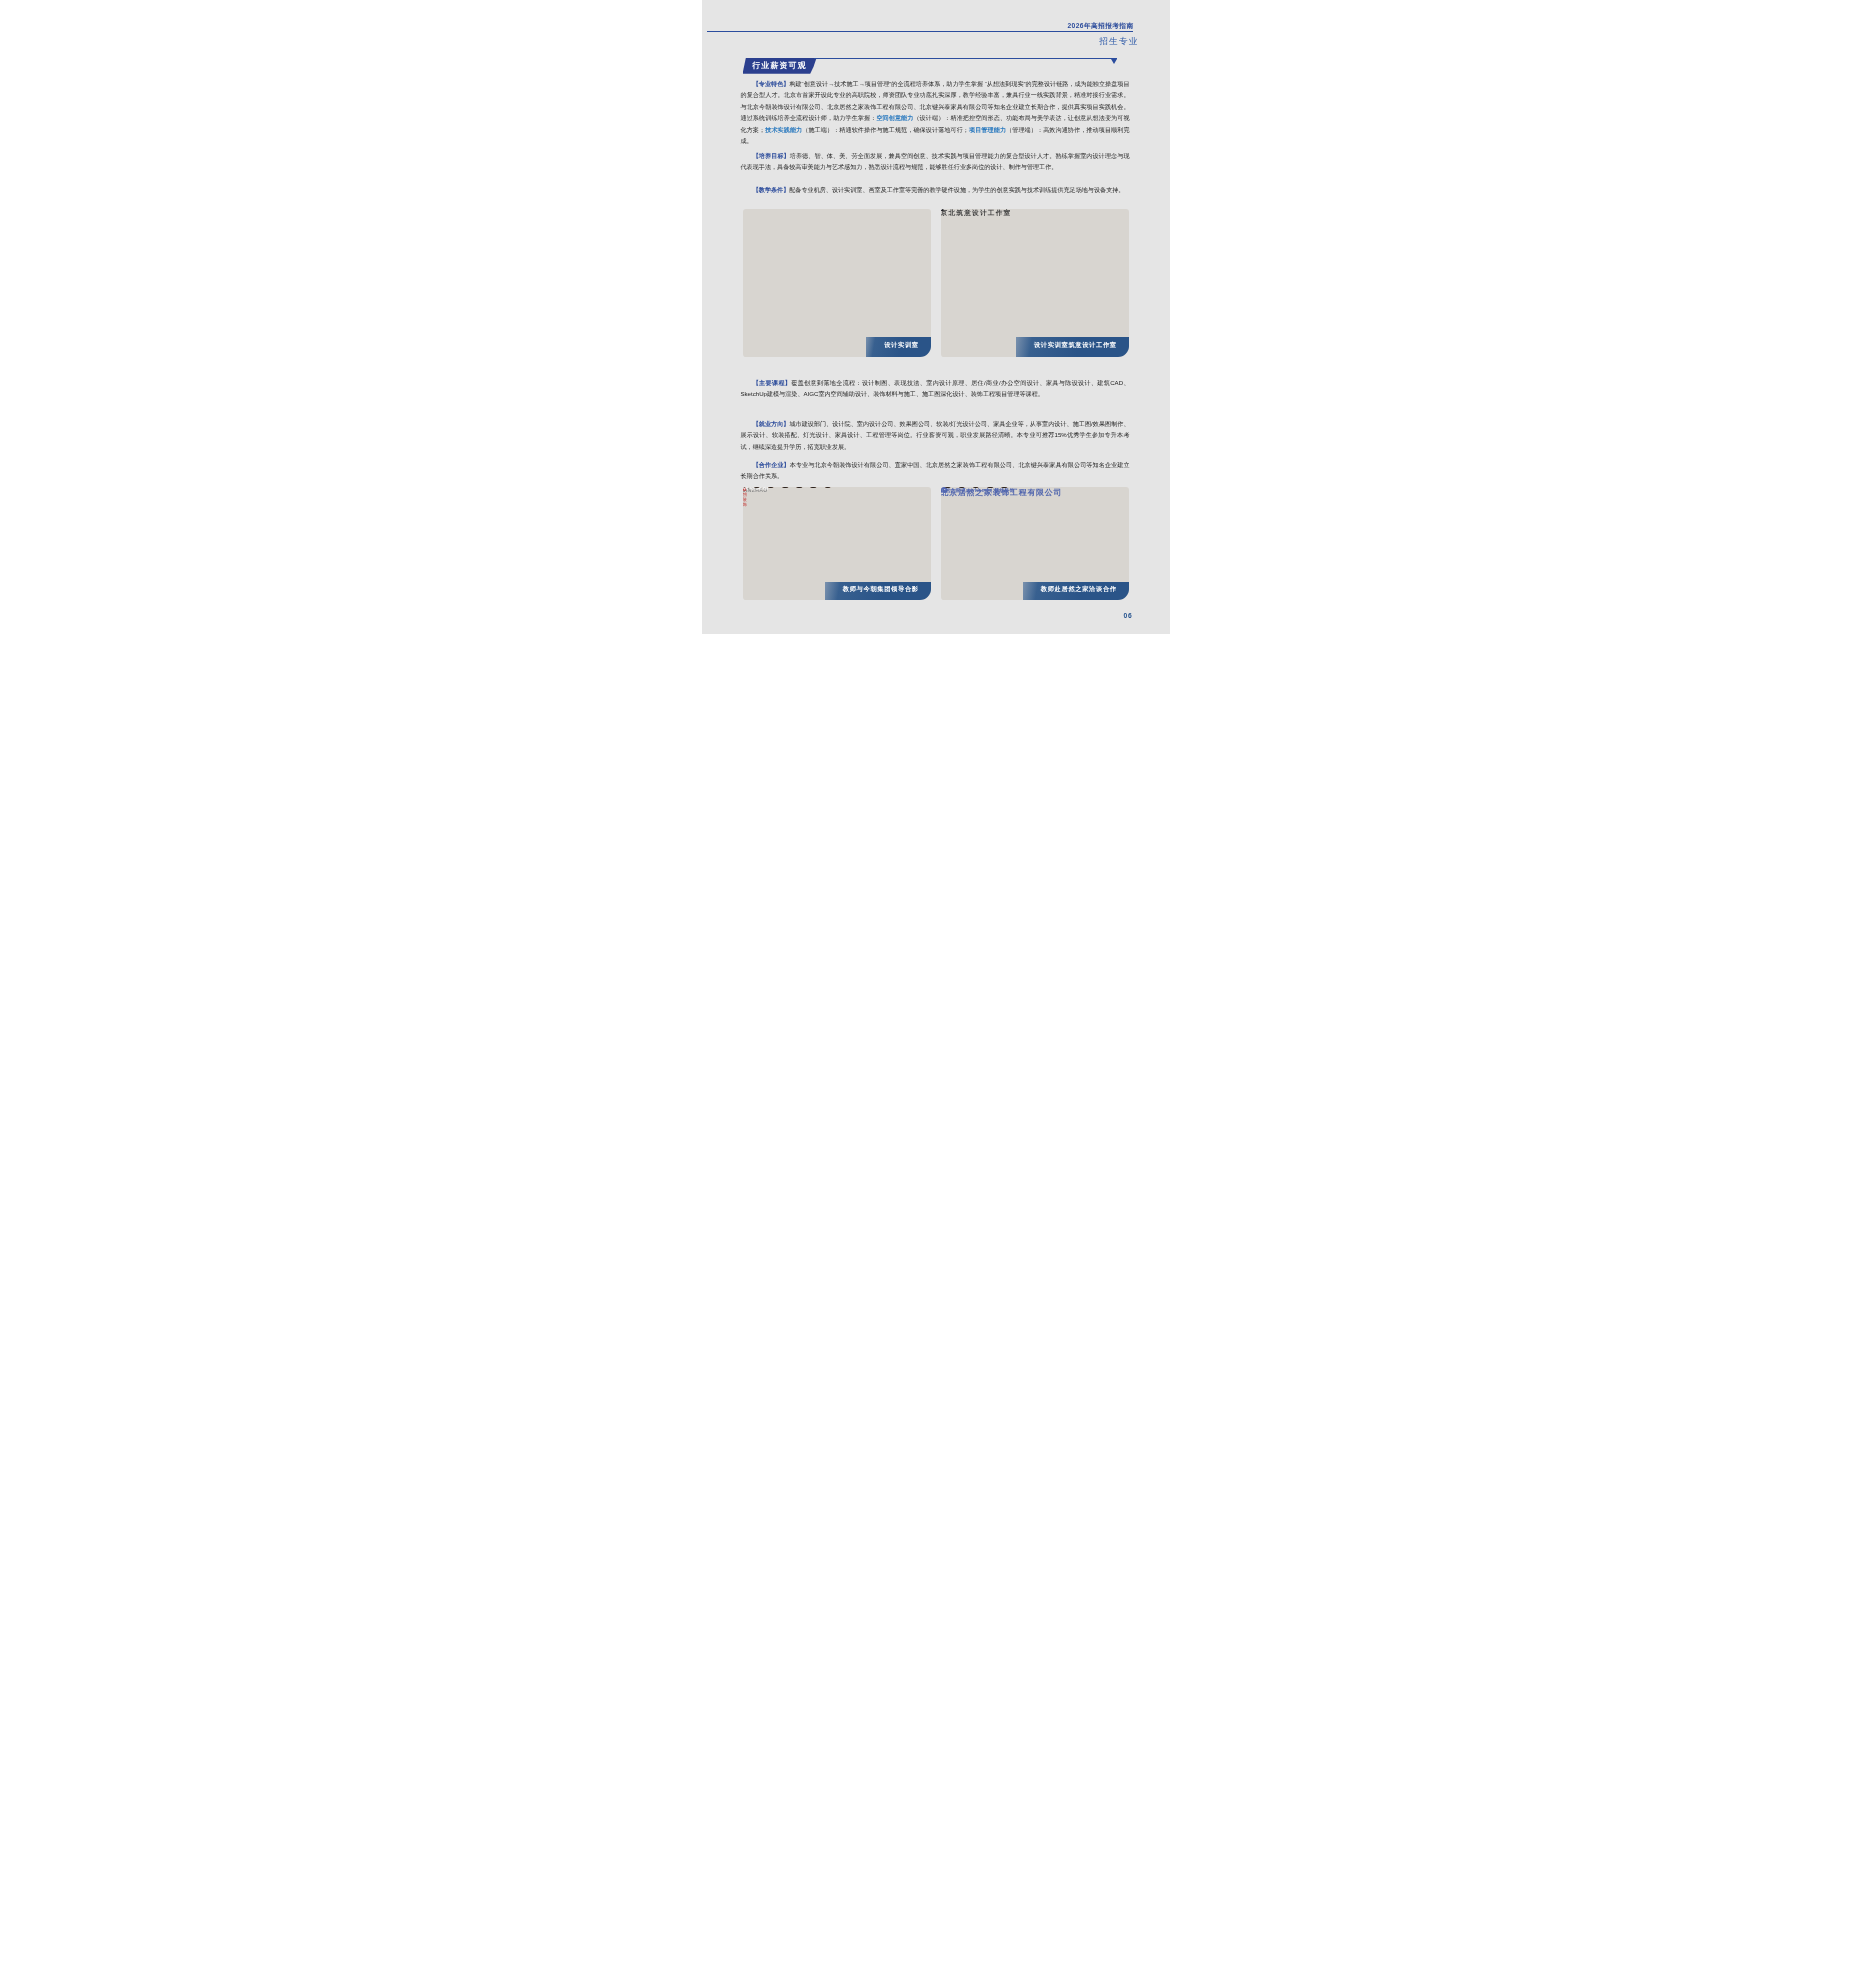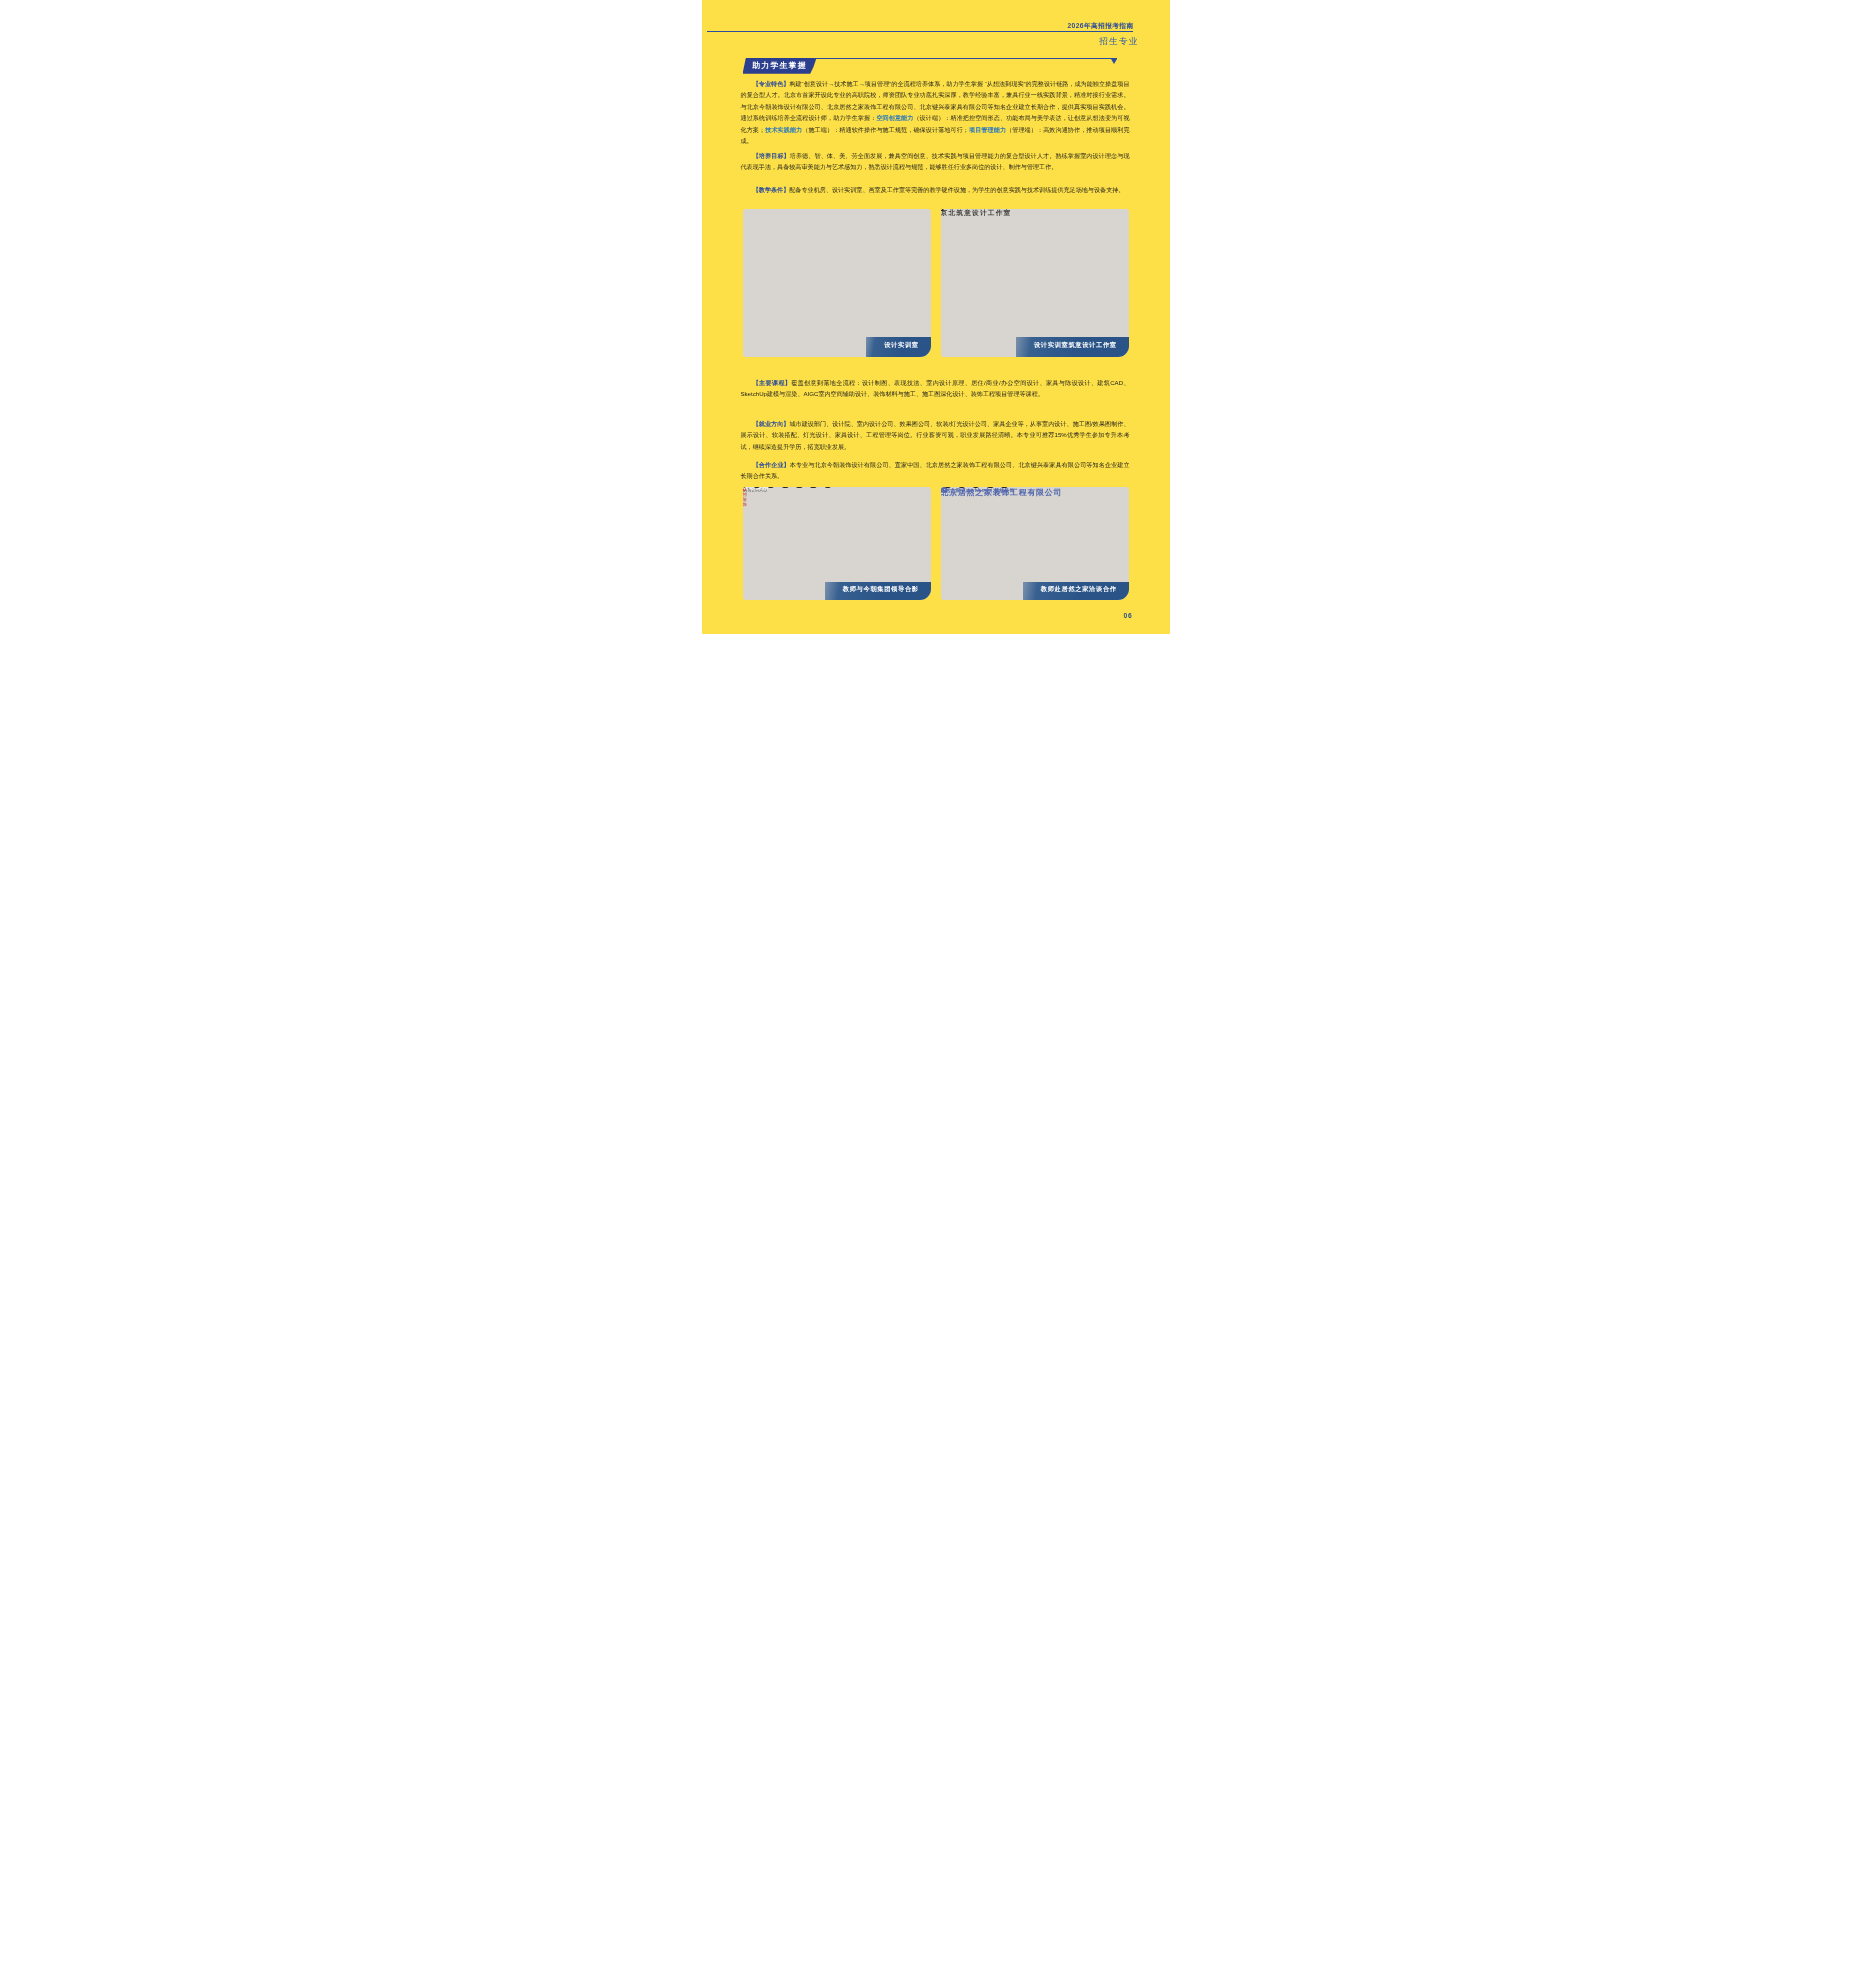--- a/index.html
+++ b/index.html
@@ -7,7 +7,7 @@
     --rule_blue:#2b4d9e; --caption_band:#2a5488; --text:#1c1c1c; --page_number:#1f4e8c;
   }
   html,body{margin:0;padding:0;background:#fff;}
-  .page{position:relative;width:468px;height:634px;margin:0 auto;background:#fde047;
+  .page{position:relative;width:468px;height:634px;margin:0 auto;background:#e5e5e5;
         font-family:"Liberation Sans","DejaVu Sans",sans-serif;overflow:hidden;}
   
   .guide-title{position:absolute;top:22px;right:36px;font-size:6.7px;font-weight:bold;

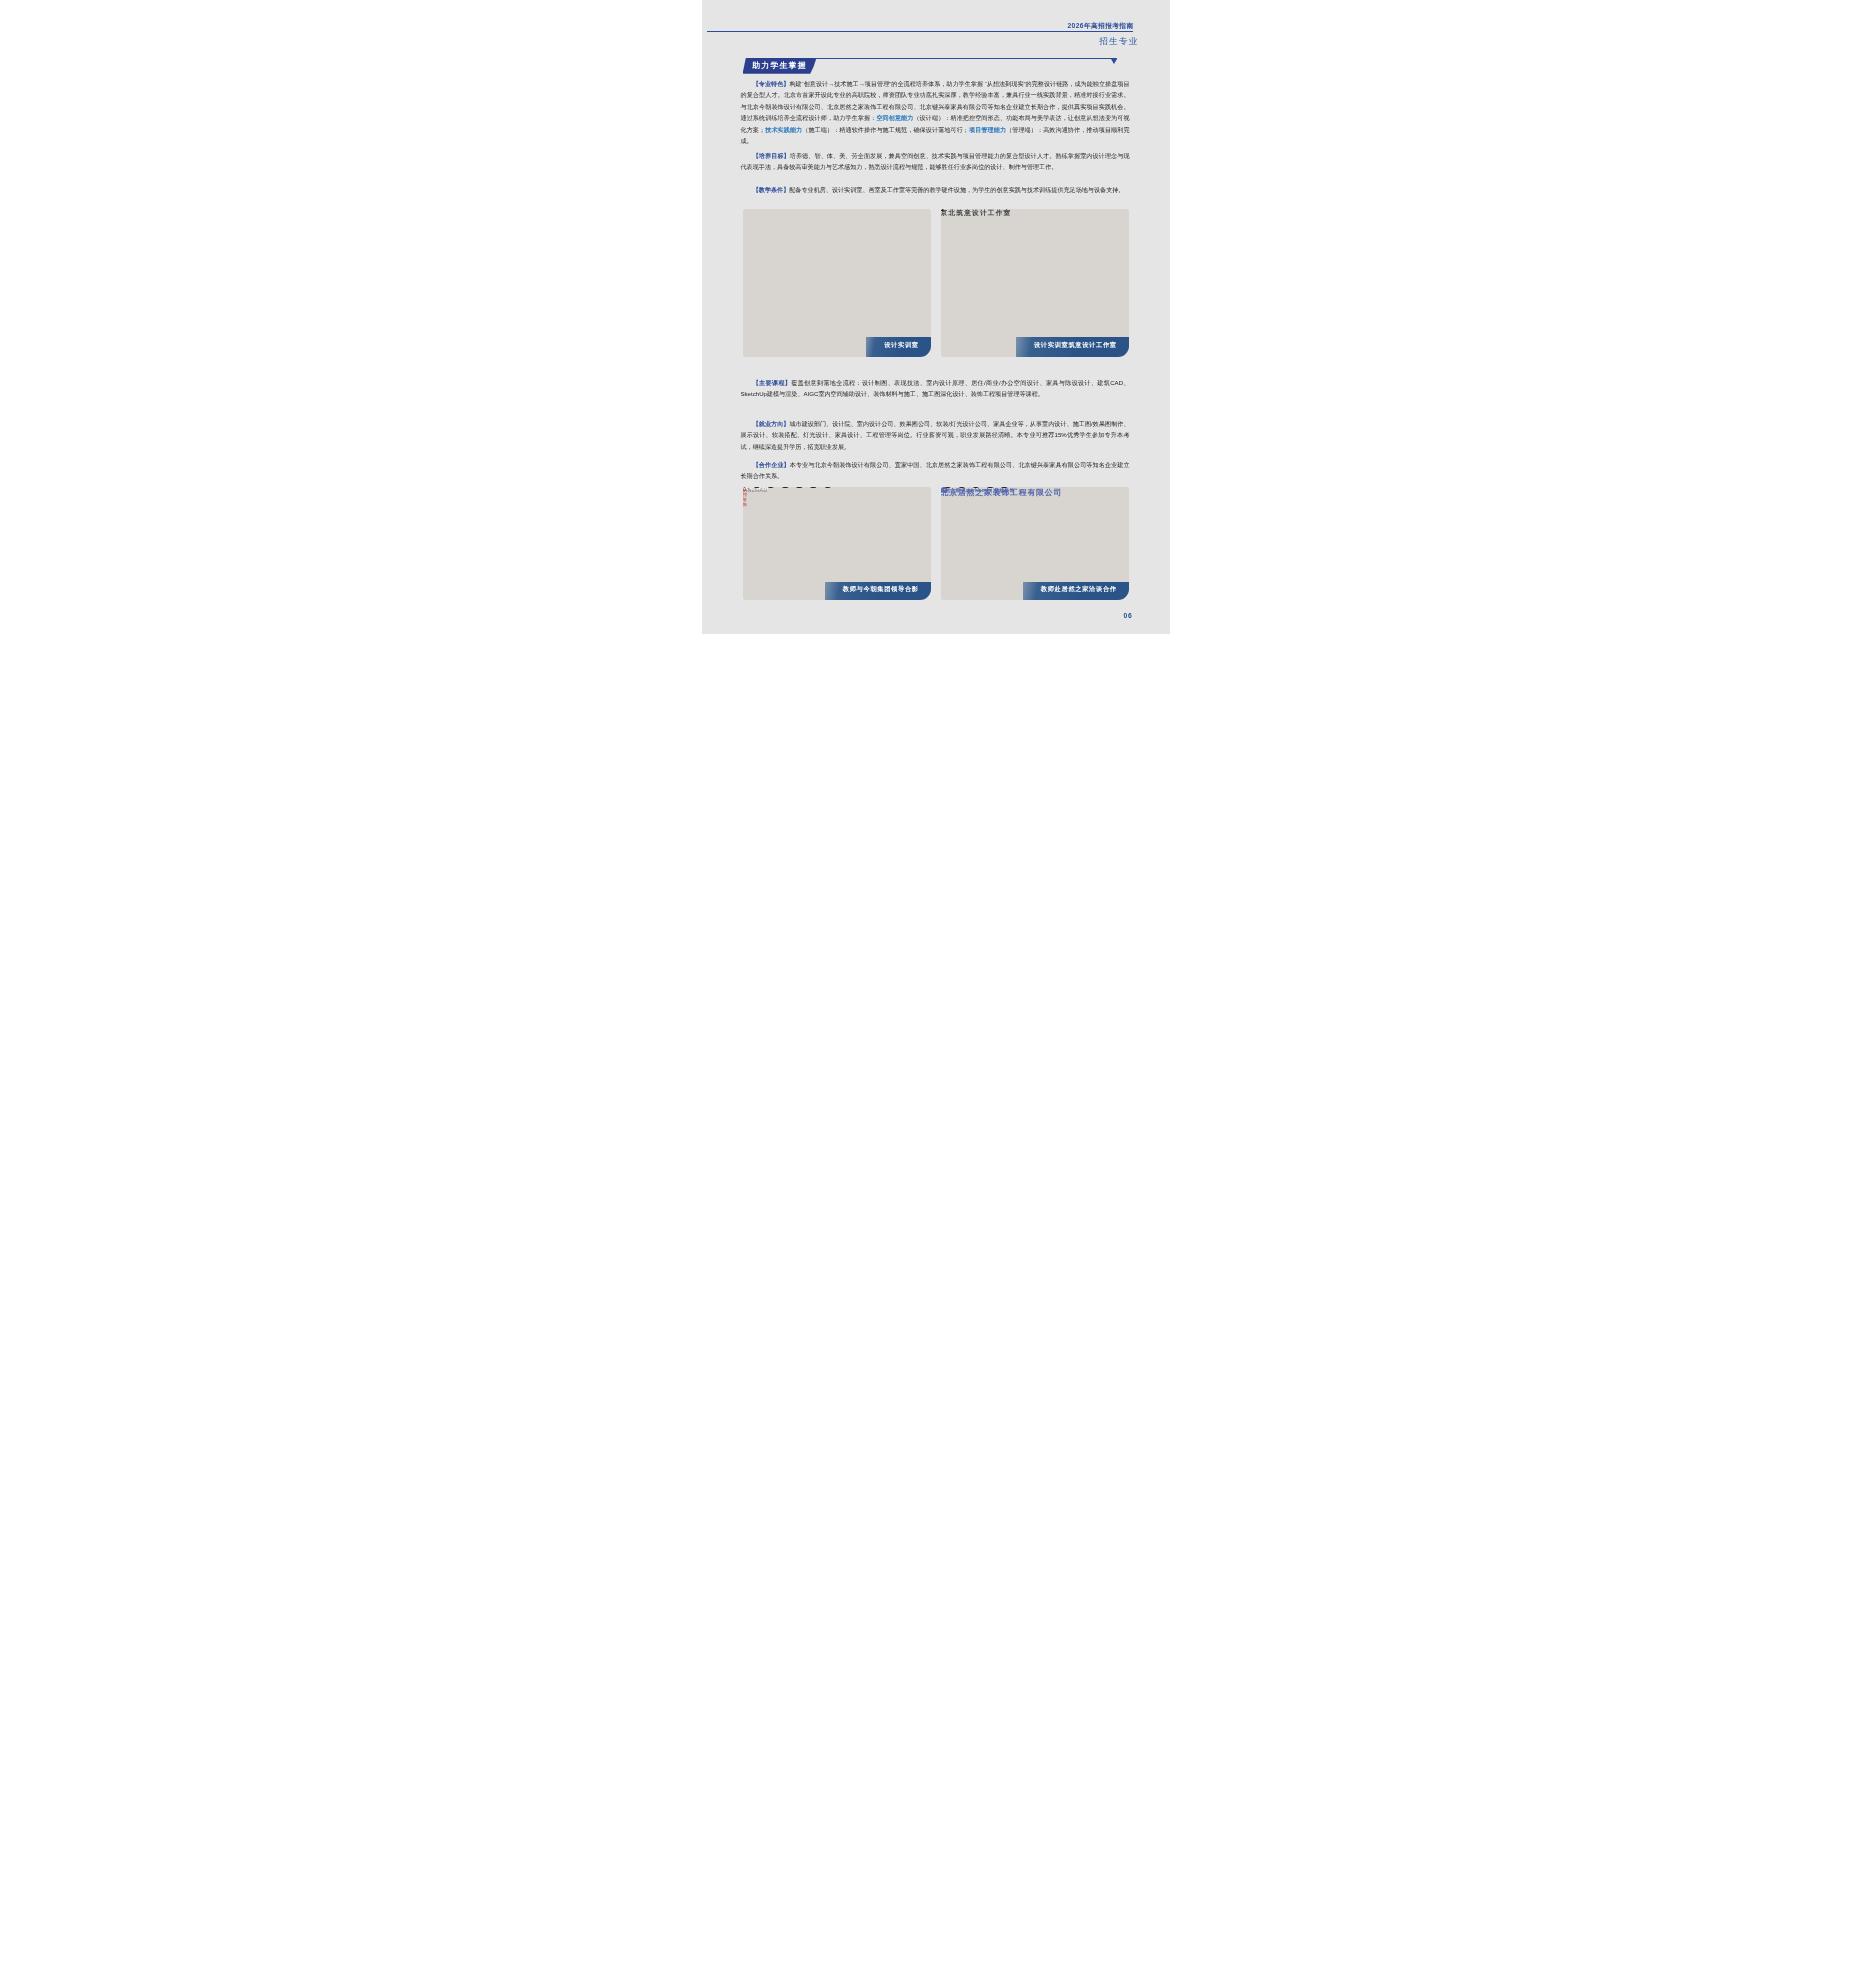--- a/index.html
+++ b/index.html
@@ -111,7 +111,7 @@
   <div class="header-rule"></div>
   <div class="section-title">招生专业</div>
 
-  <div class="major-badge">助力学生掌握</div>
+  <div class="major-badge">行业薪资可观</div>
   <div class="badge-line"></div>
   <div class="badge-triangle"></div>
 

